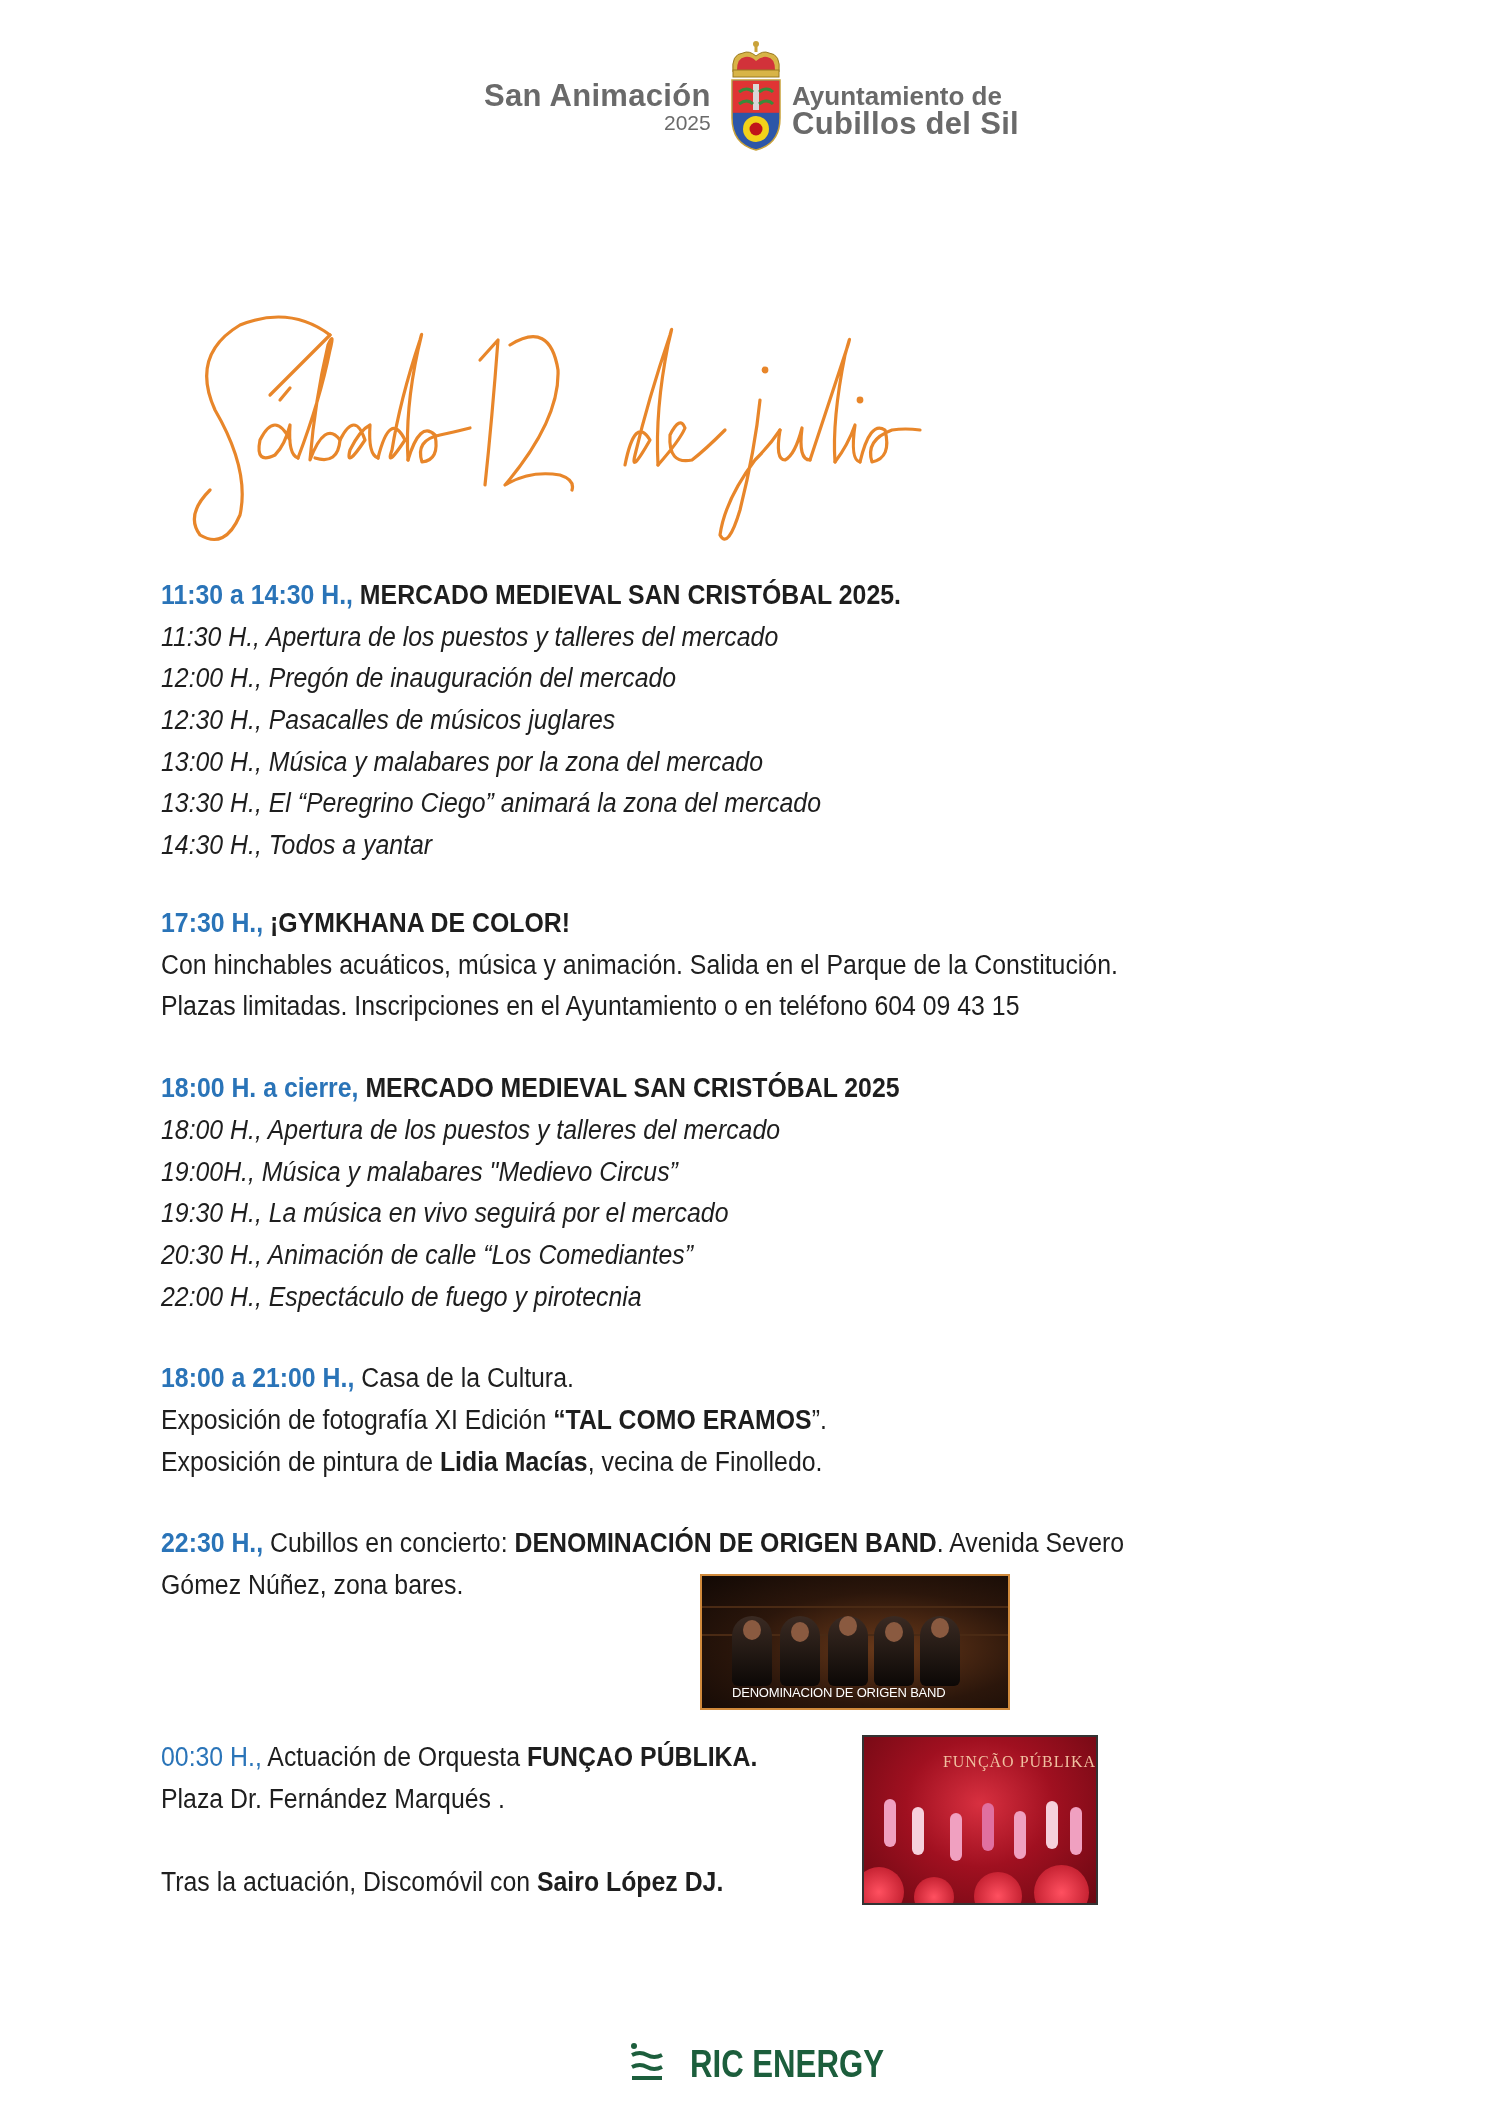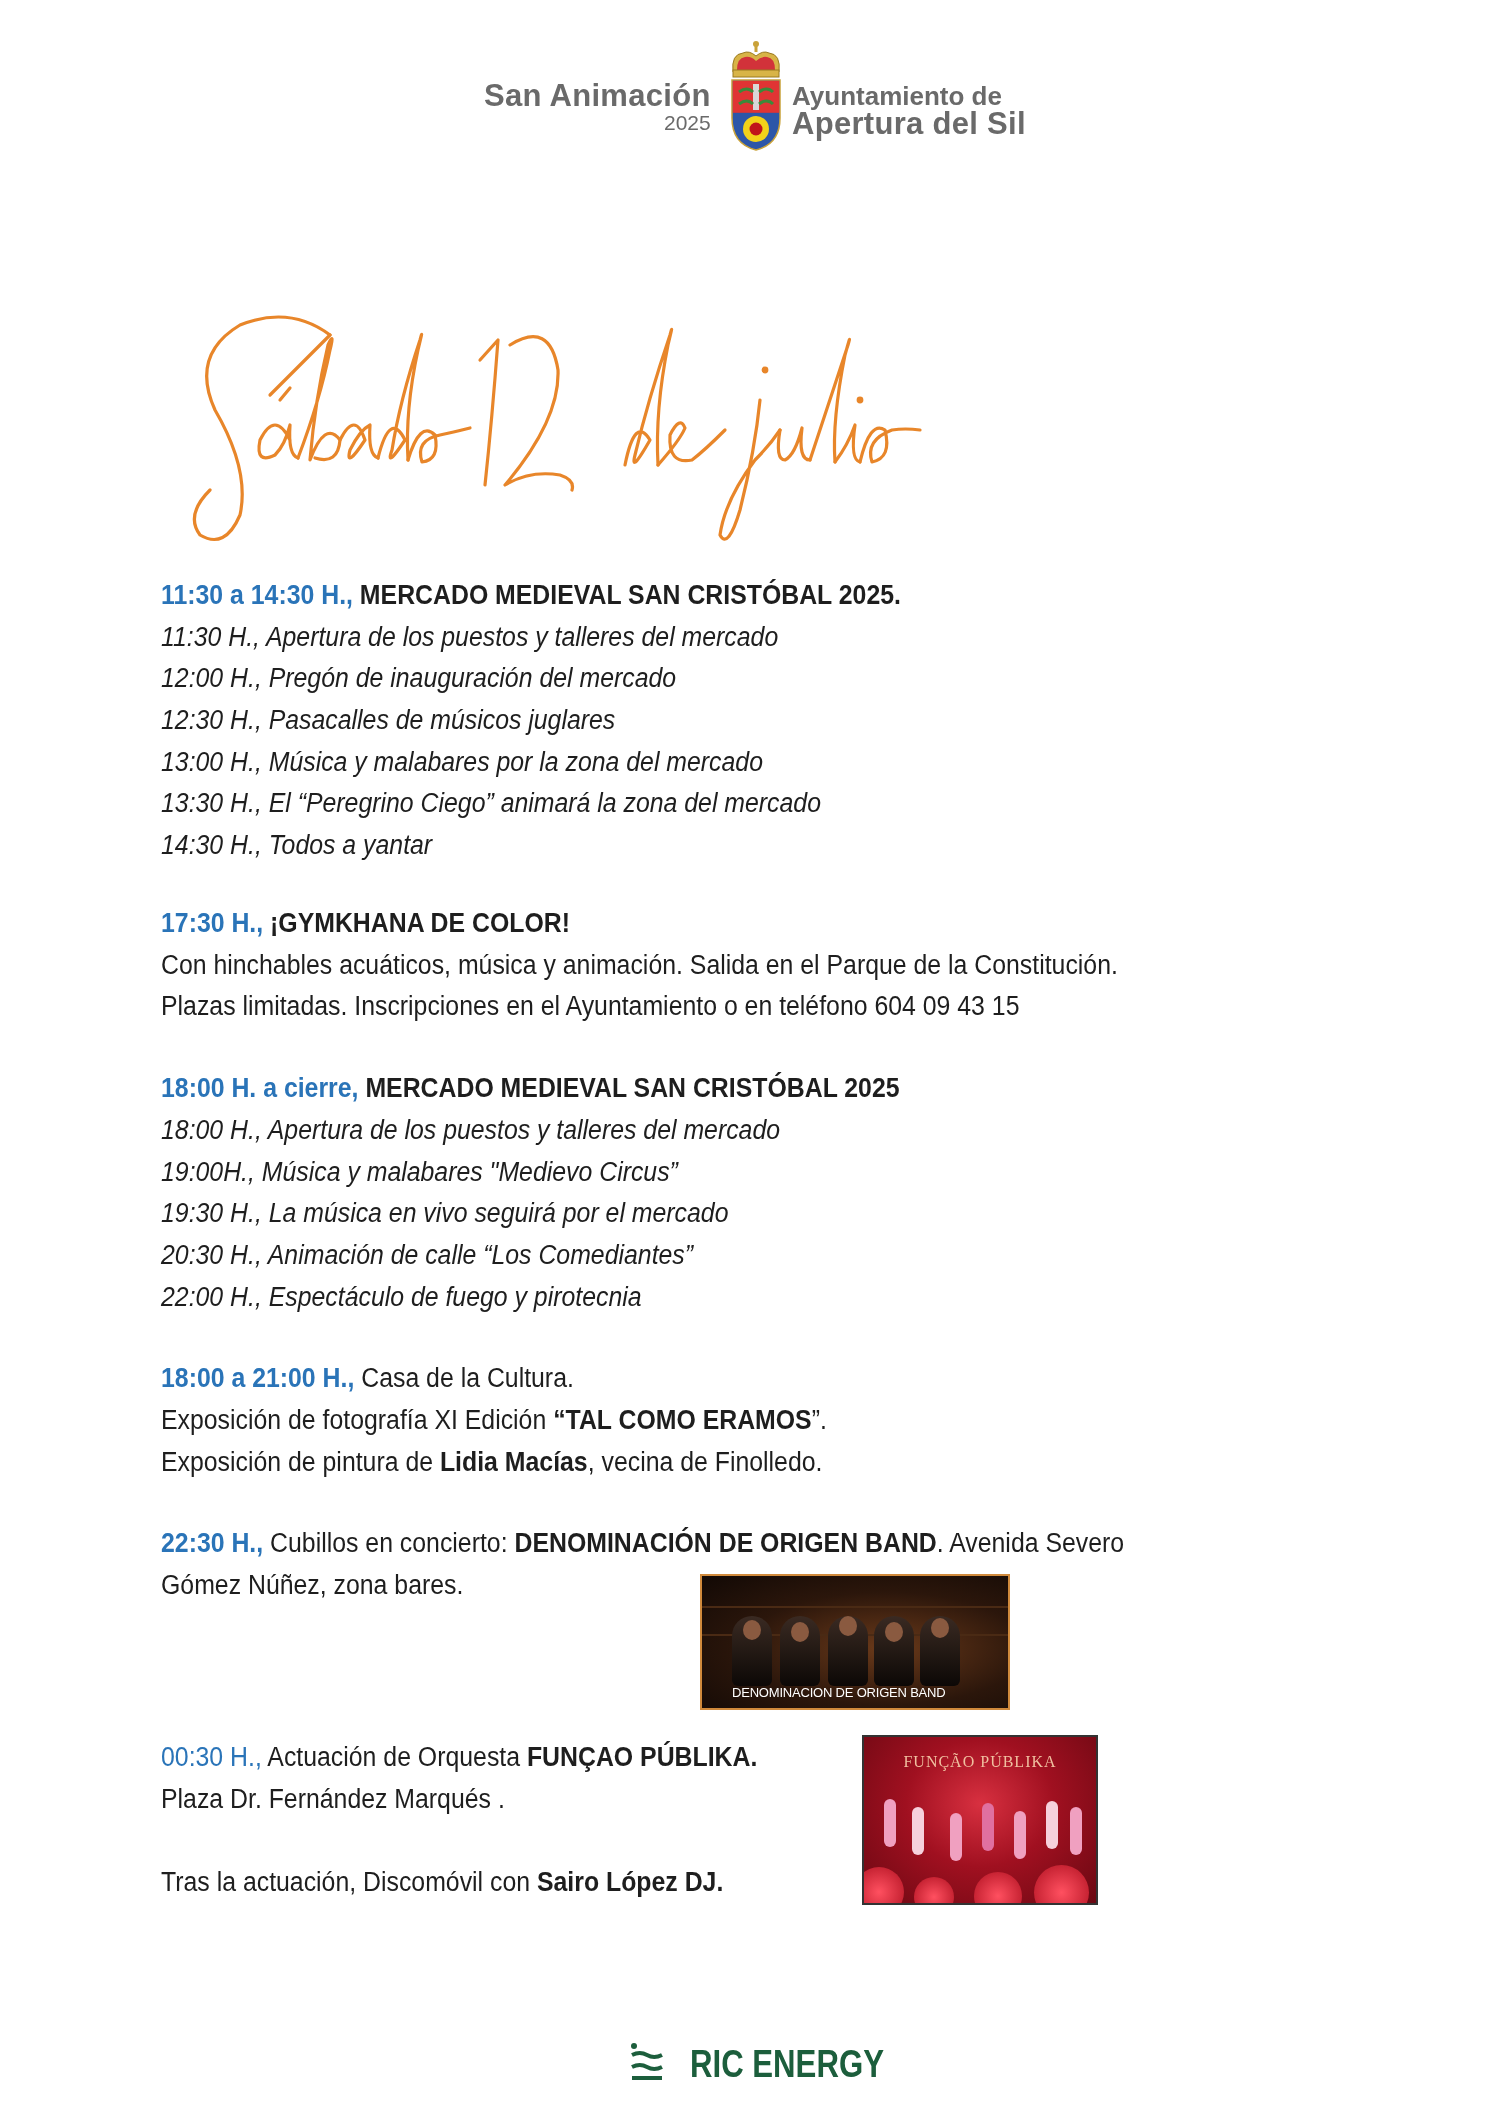--- a/index.html
+++ b/index.html
@@ -74,7 +74,7 @@
 
 <div class="hdr-right">
   <div class="t1">Ayuntamiento de</div>
-  <div class="t2">Apertura del Sil</div>
+  <div class="t2">Cubillos del Sil</div>
 </div>
 
 <div class="title-wrap">

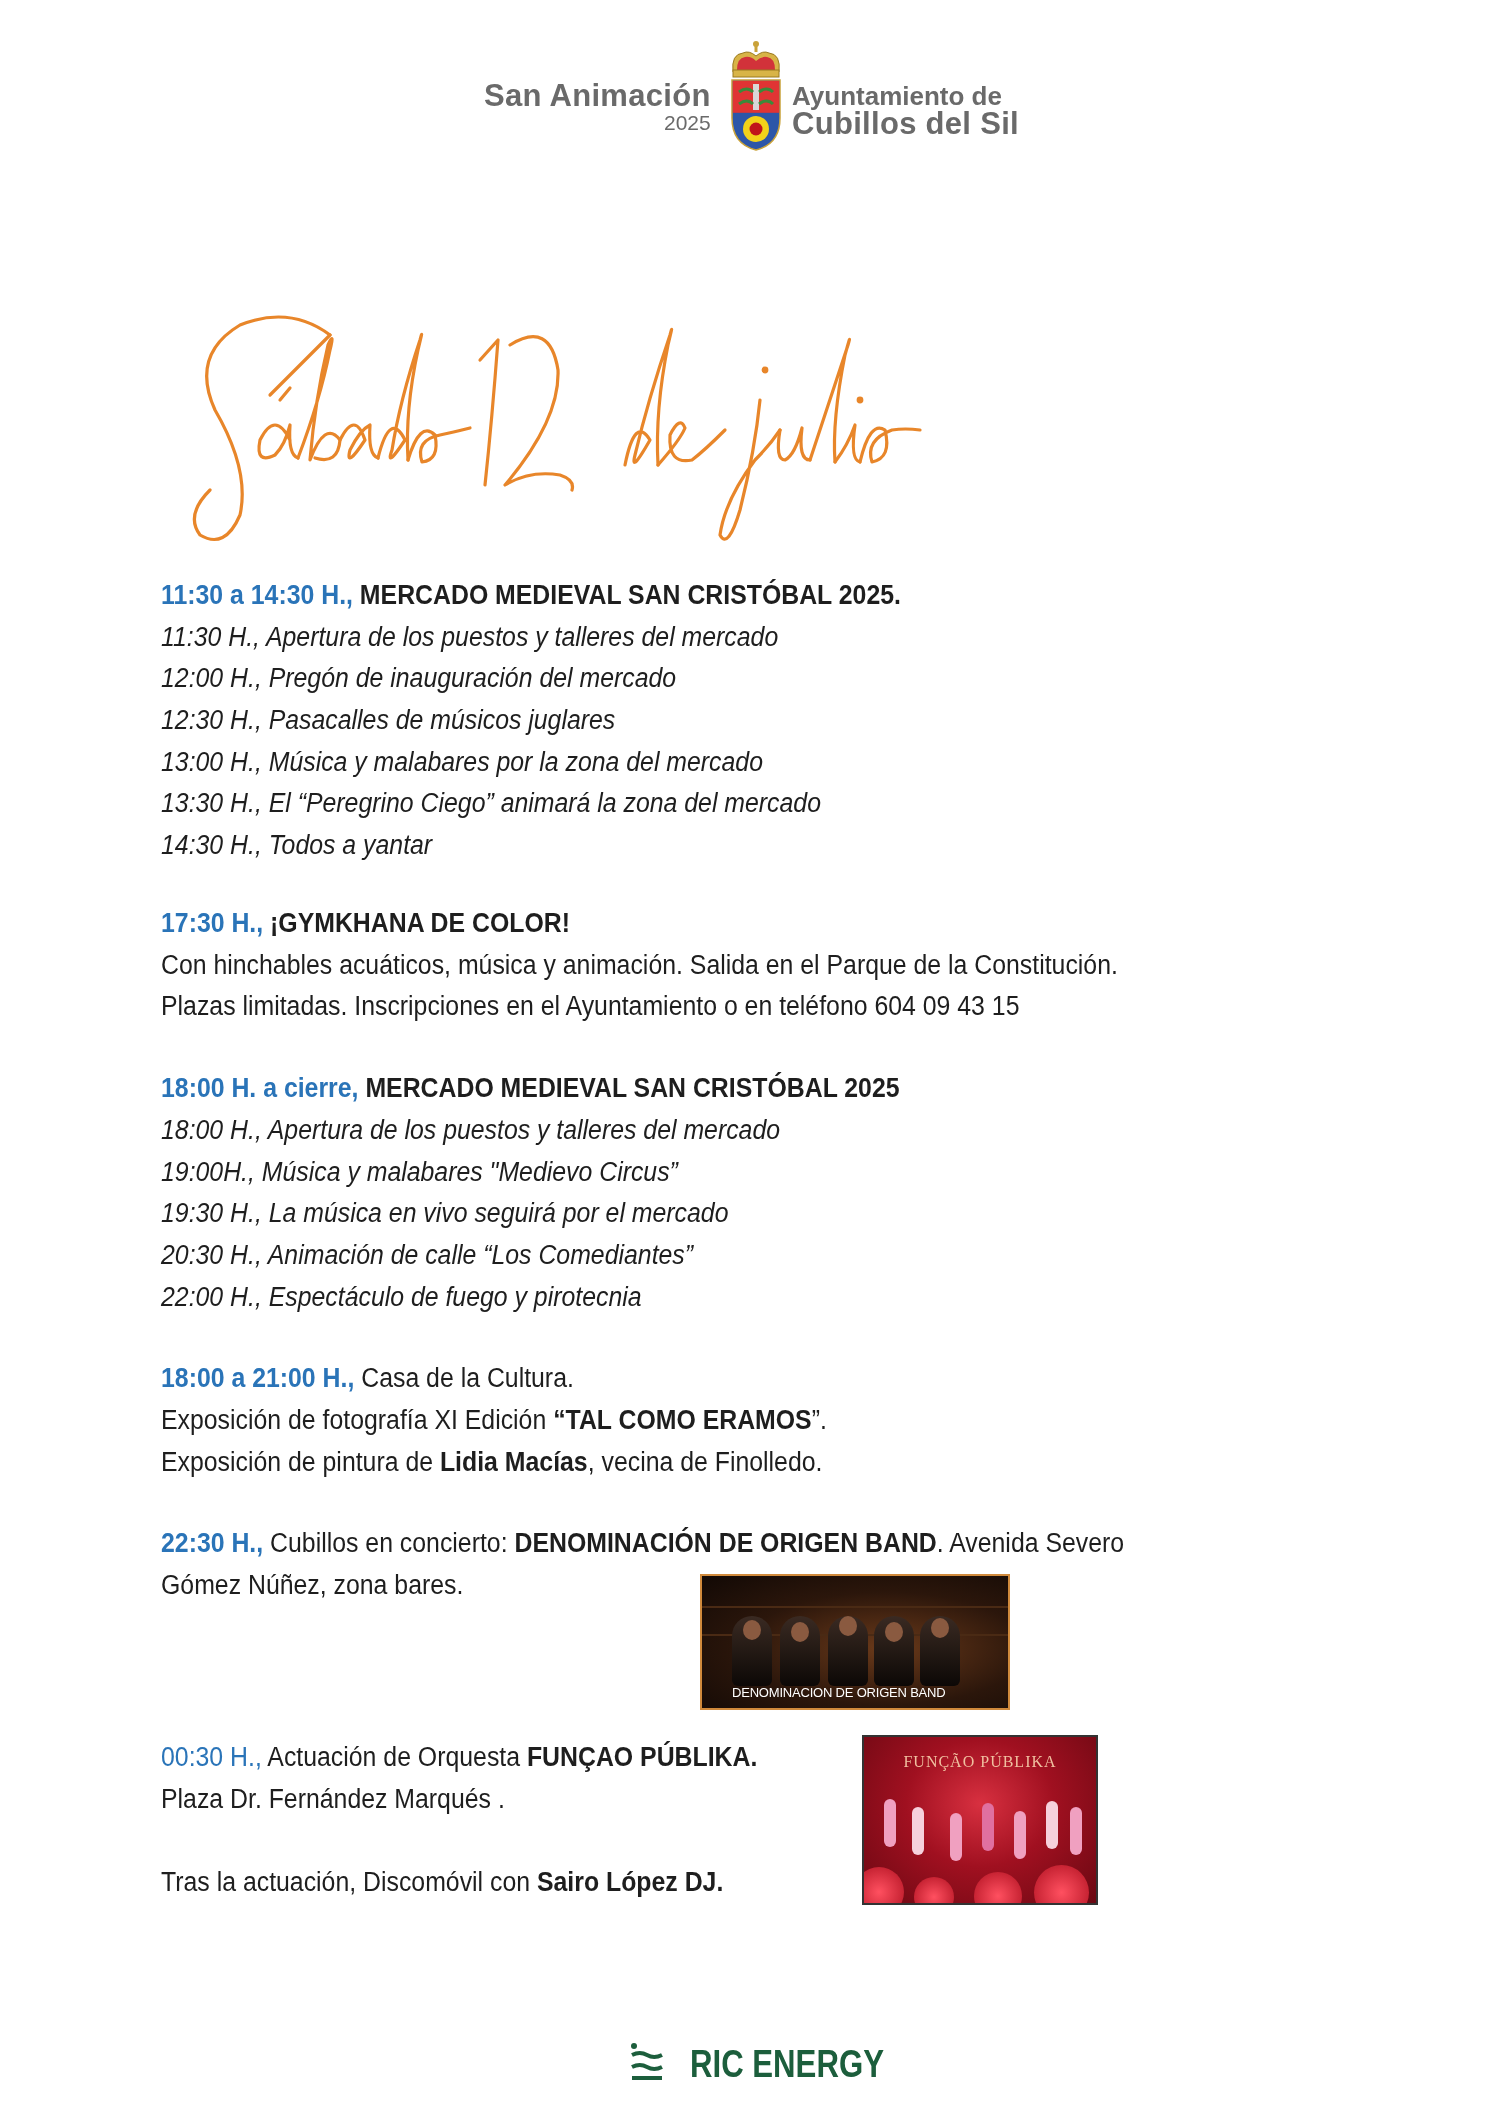--- a/index.html
+++ b/index.html
@@ -38,7 +38,7 @@
   .img-orq { position:absolute; left:862px; top:1735px; width:236px; height:170px;
              border:2px solid #333; box-sizing:border-box; overflow:hidden;
              background:radial-gradient(ellipse at 50% 40%, #d83040 0%, #a01020 45%, #6a0812 100%); }
-  .img-orq .ttl { position:absolute; left:0; right:0; top:16px; text-align:center; color:#f0c0a0;
+  .img-orq .ttl { position:absolute; left:0; right:0; top:16px; text-align:right; color:#f0c0a0;
                   font-family:"Liberation Serif", serif; font-size:16px; letter-spacing:1px; }
   .img-orq .rose { position:absolute; border-radius:50%; background:radial-gradient(#ff5060, #b01020); }
   .img-orq .dancer { position:absolute; width:12px; height:48px; border-radius:6px; background:#f0a0c0; }

